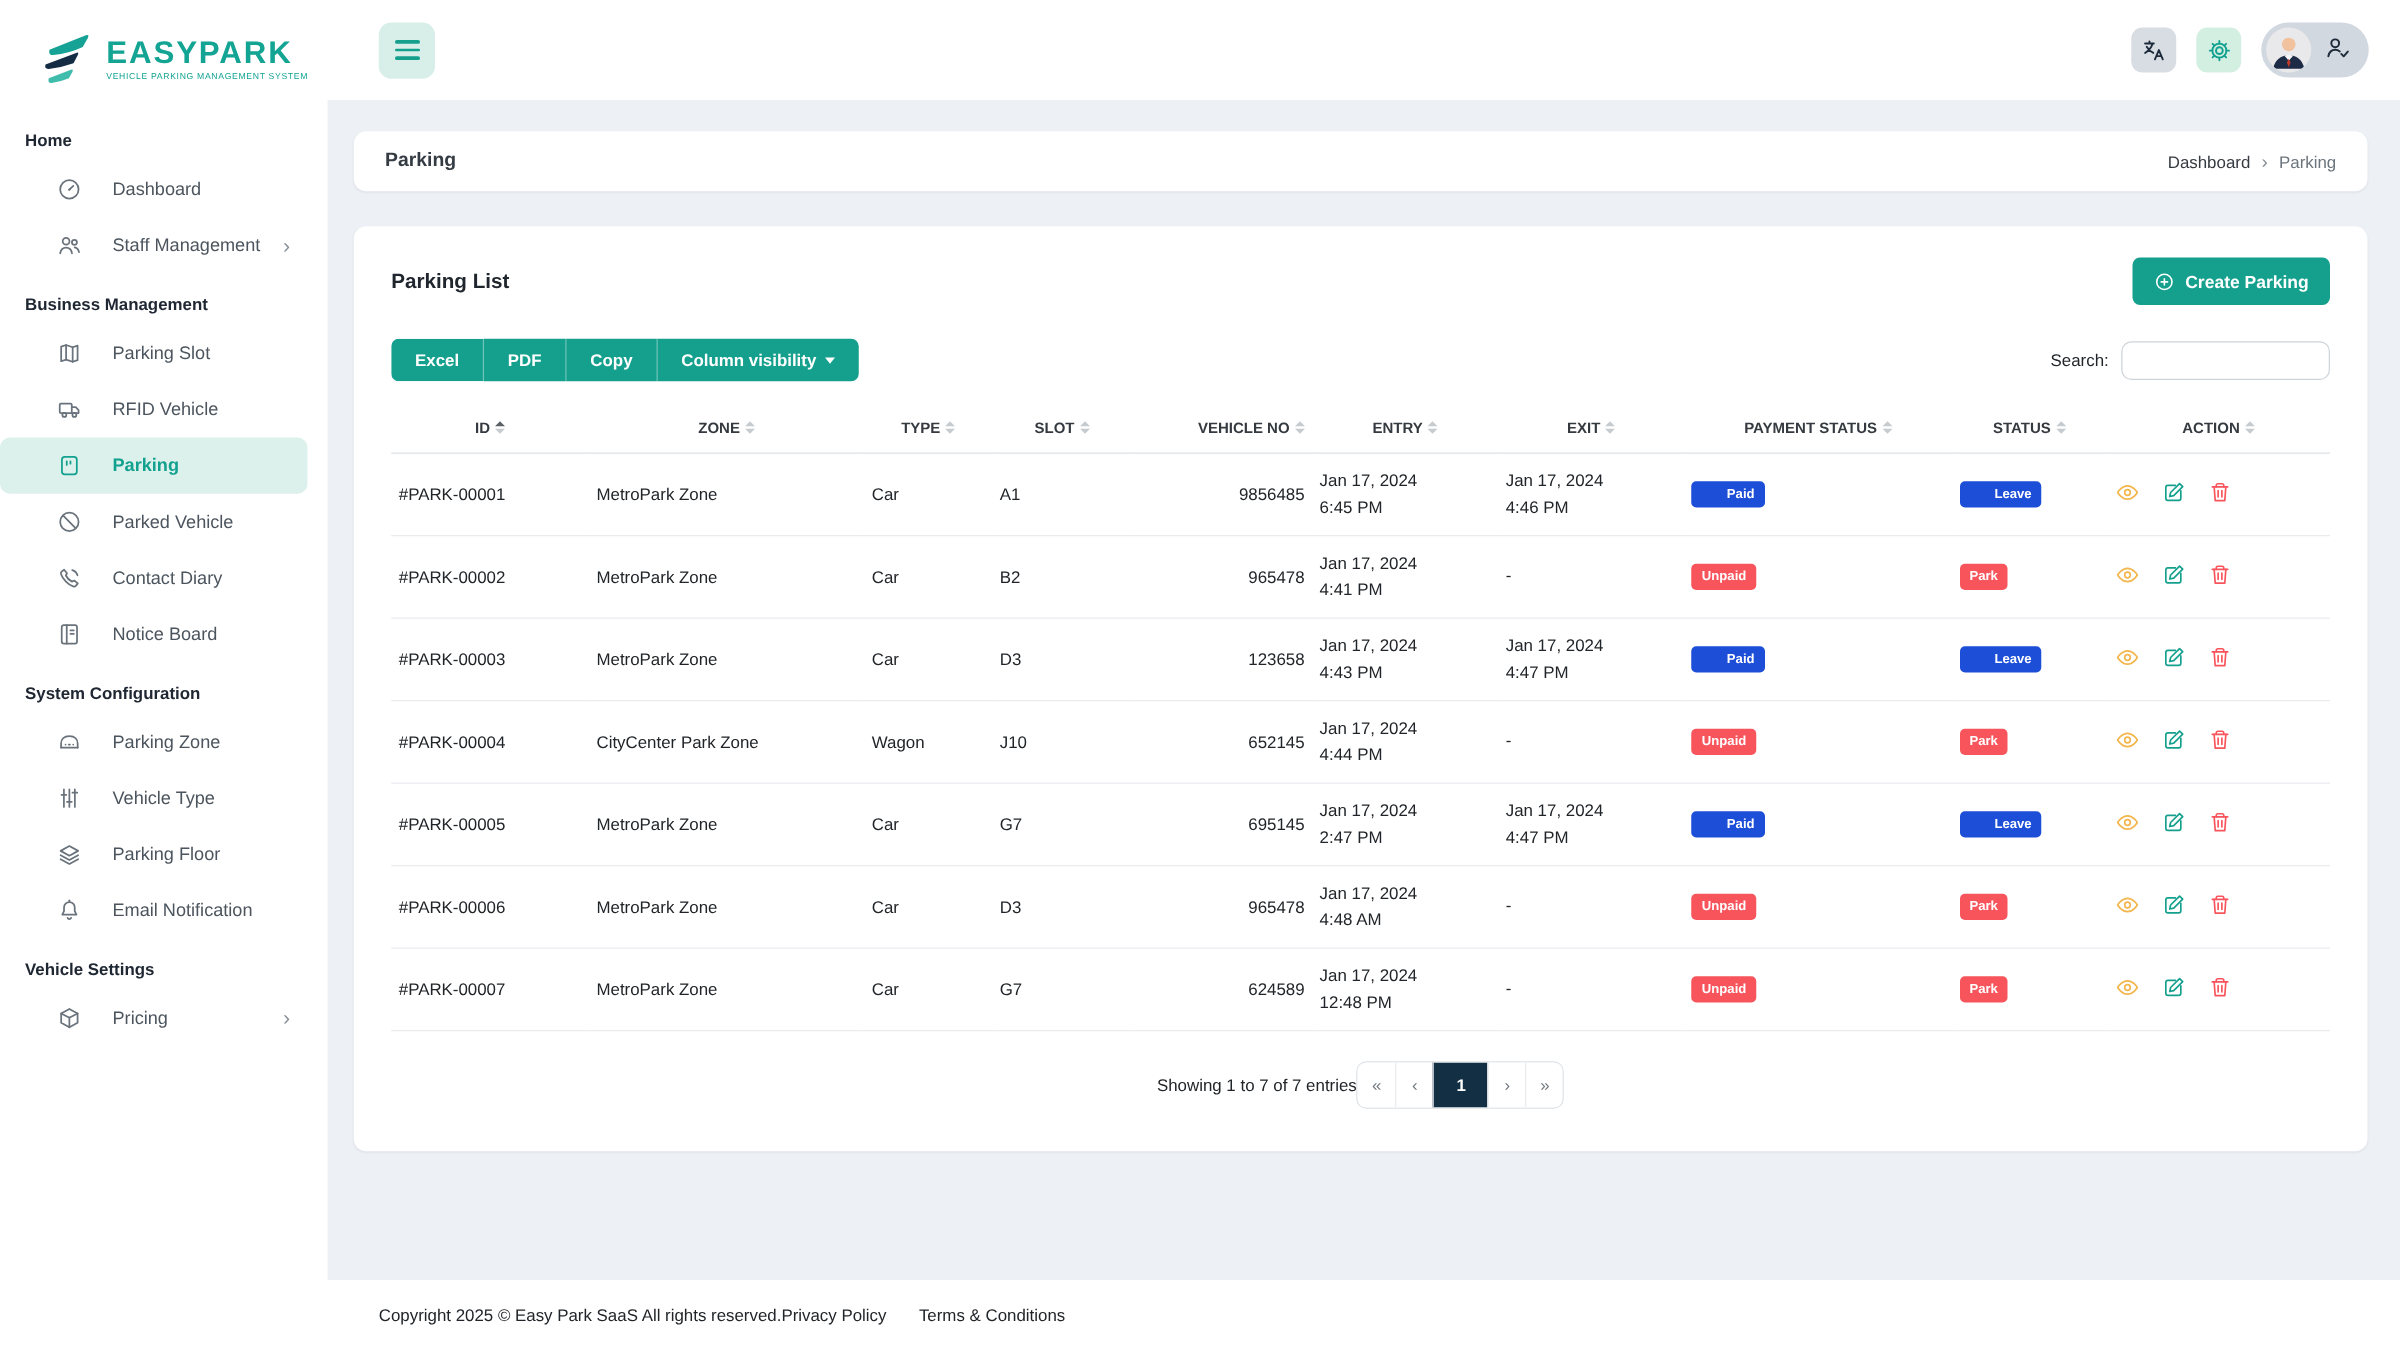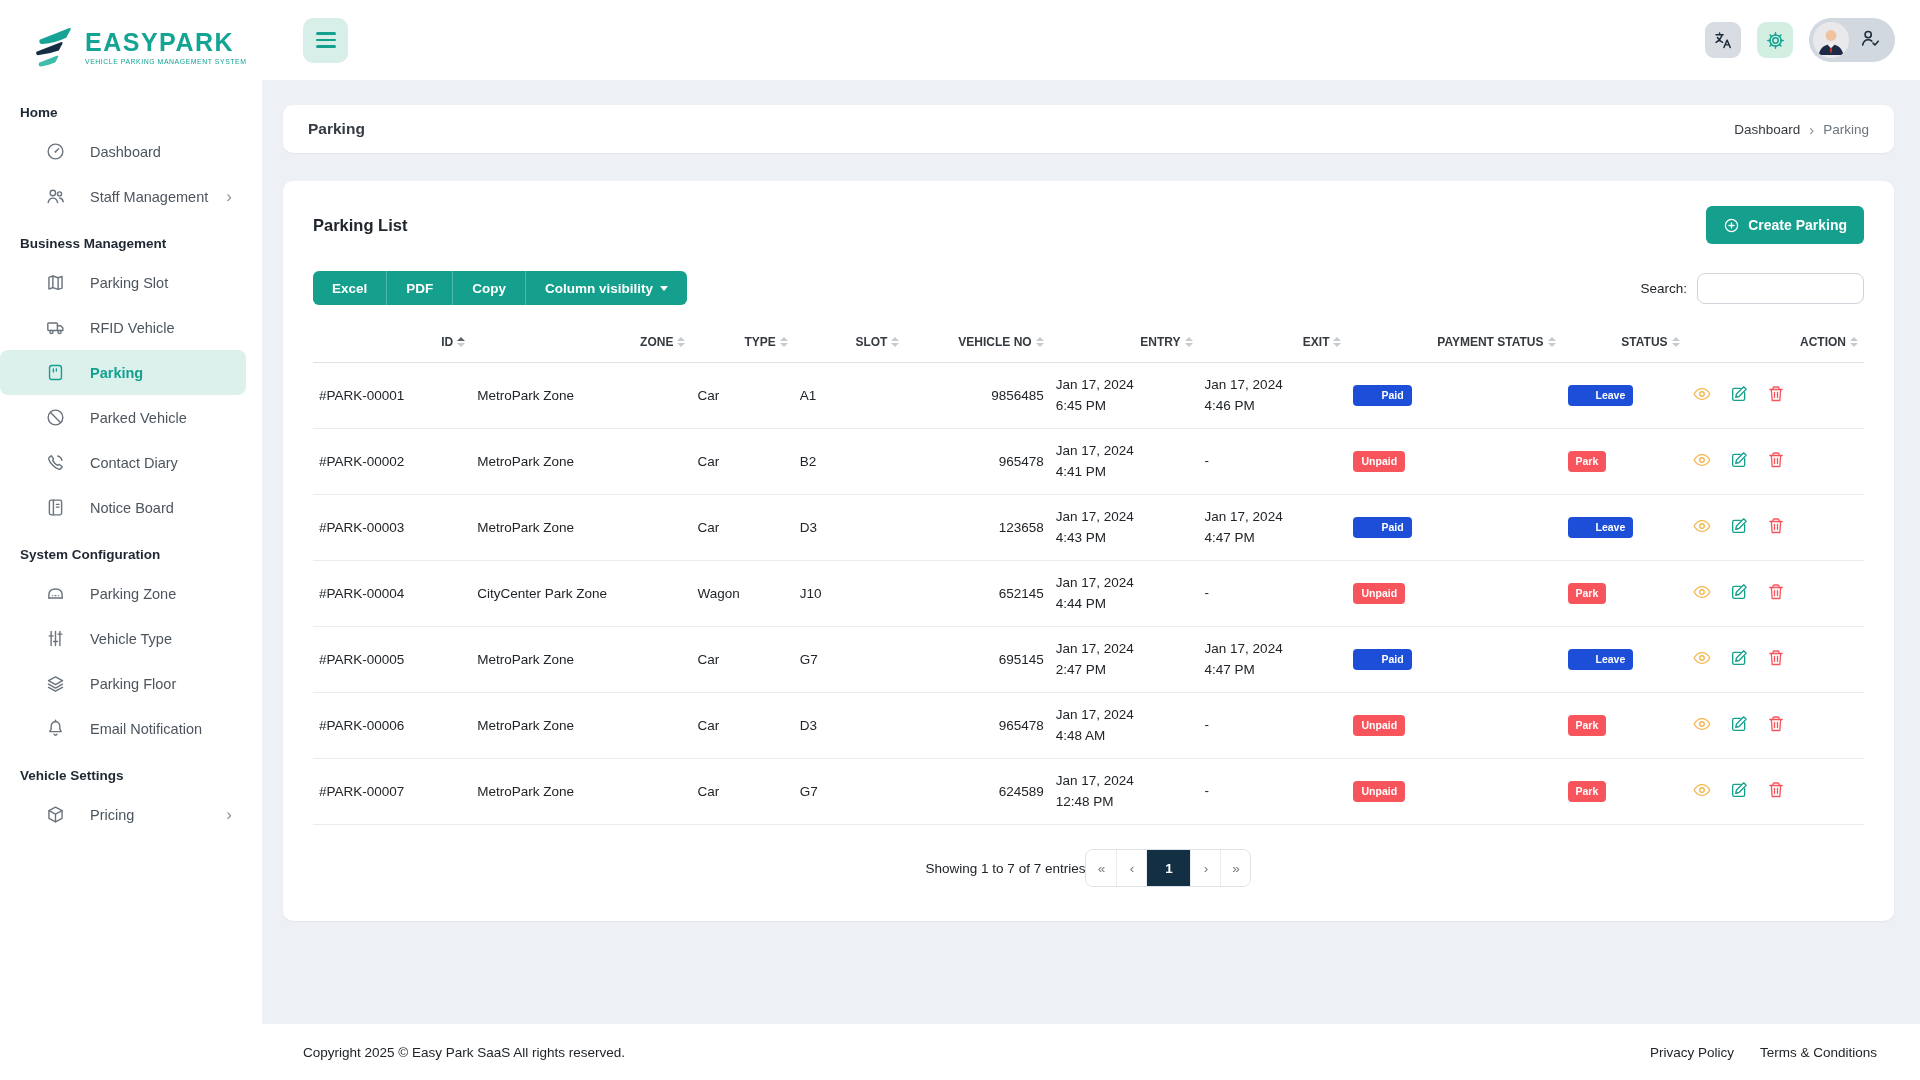--- a/index.html
+++ b/index.html
@@ -81,7 +81,7 @@
   table { width:100%; border-collapse:collapse; margin-top:18px; table-layout:fixed; }
   th { font-size:12px; font-weight:bold; color:#343a40; text-align:left; padding:12px 6px 13px;
        border-bottom:1px solid #dde1e5; text-transform:uppercase; }
-  .th-inner { display:flex; align-items:center; justify-content:flex-end; gap:4px; }
+  .th-inner { display:flex; align-items:center; justify-content:center; gap:4px; }
   .th-inner.right { justify-content:flex-end; } .th-inner.right .th-label { text-align:right; }
   .sort { display:flex; flex-direction:column; gap:2px; align-items:center; flex-shrink:0; }
   .sort i { display:block; width:0; height:0; border-left:4px solid transparent; border-right:4px solid transparent; }

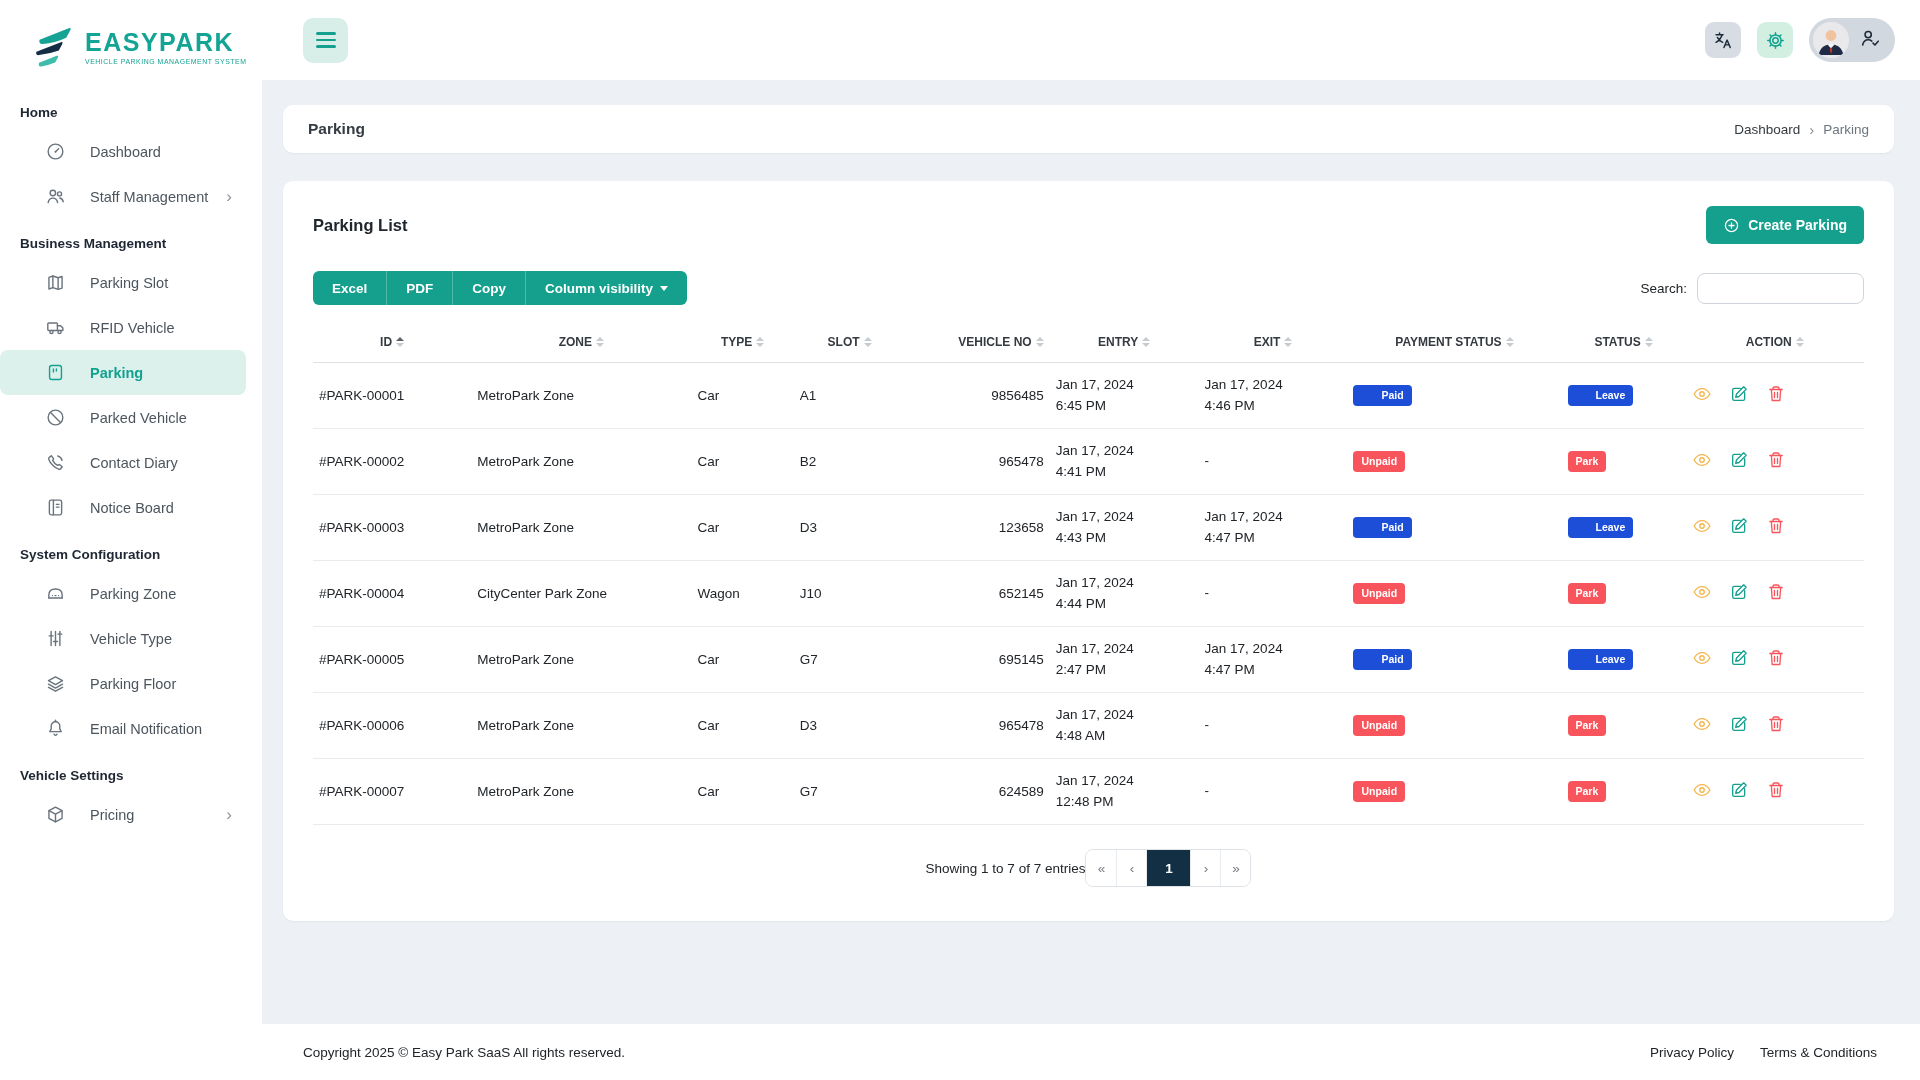--- a/index.html
+++ b/index.html
@@ -108,8 +108,8 @@
   .page-cell.active { background:#132f44; color:#fff; font-weight:bold; min-width:44px; }
 
   
-  .page-footer { height:56px; background:#fff; display:flex; align-items:center; justify-content:space-between;
-                 padding:0 43px 0 41px; flex-shrink:0; font-size:13.5px; color:#212529; }
+  .page-footer { height:56px; background:#fff; display:flex; align-items:center; 
+                 padding:0 33px 0 41px; flex-shrink:0; font-size:13.5px; color:#212529; }
   .footer-links { display:flex; gap:26px; }
   .footer-link { color:#212529; cursor:pointer; }
 </style>

